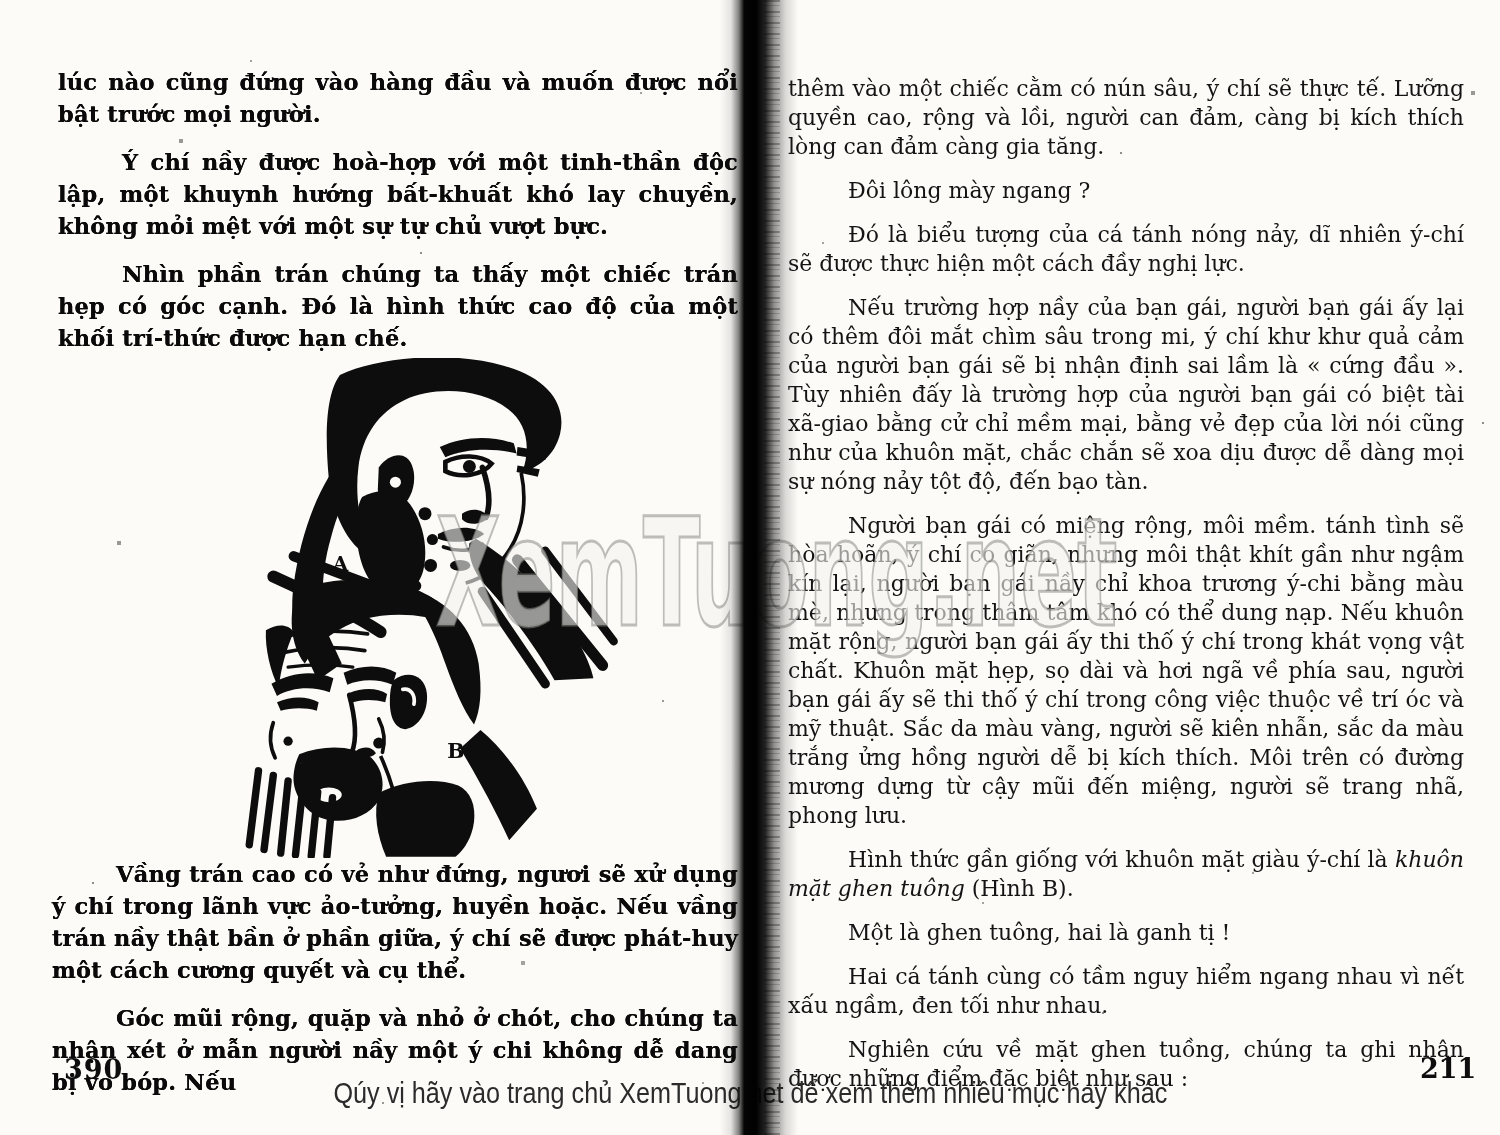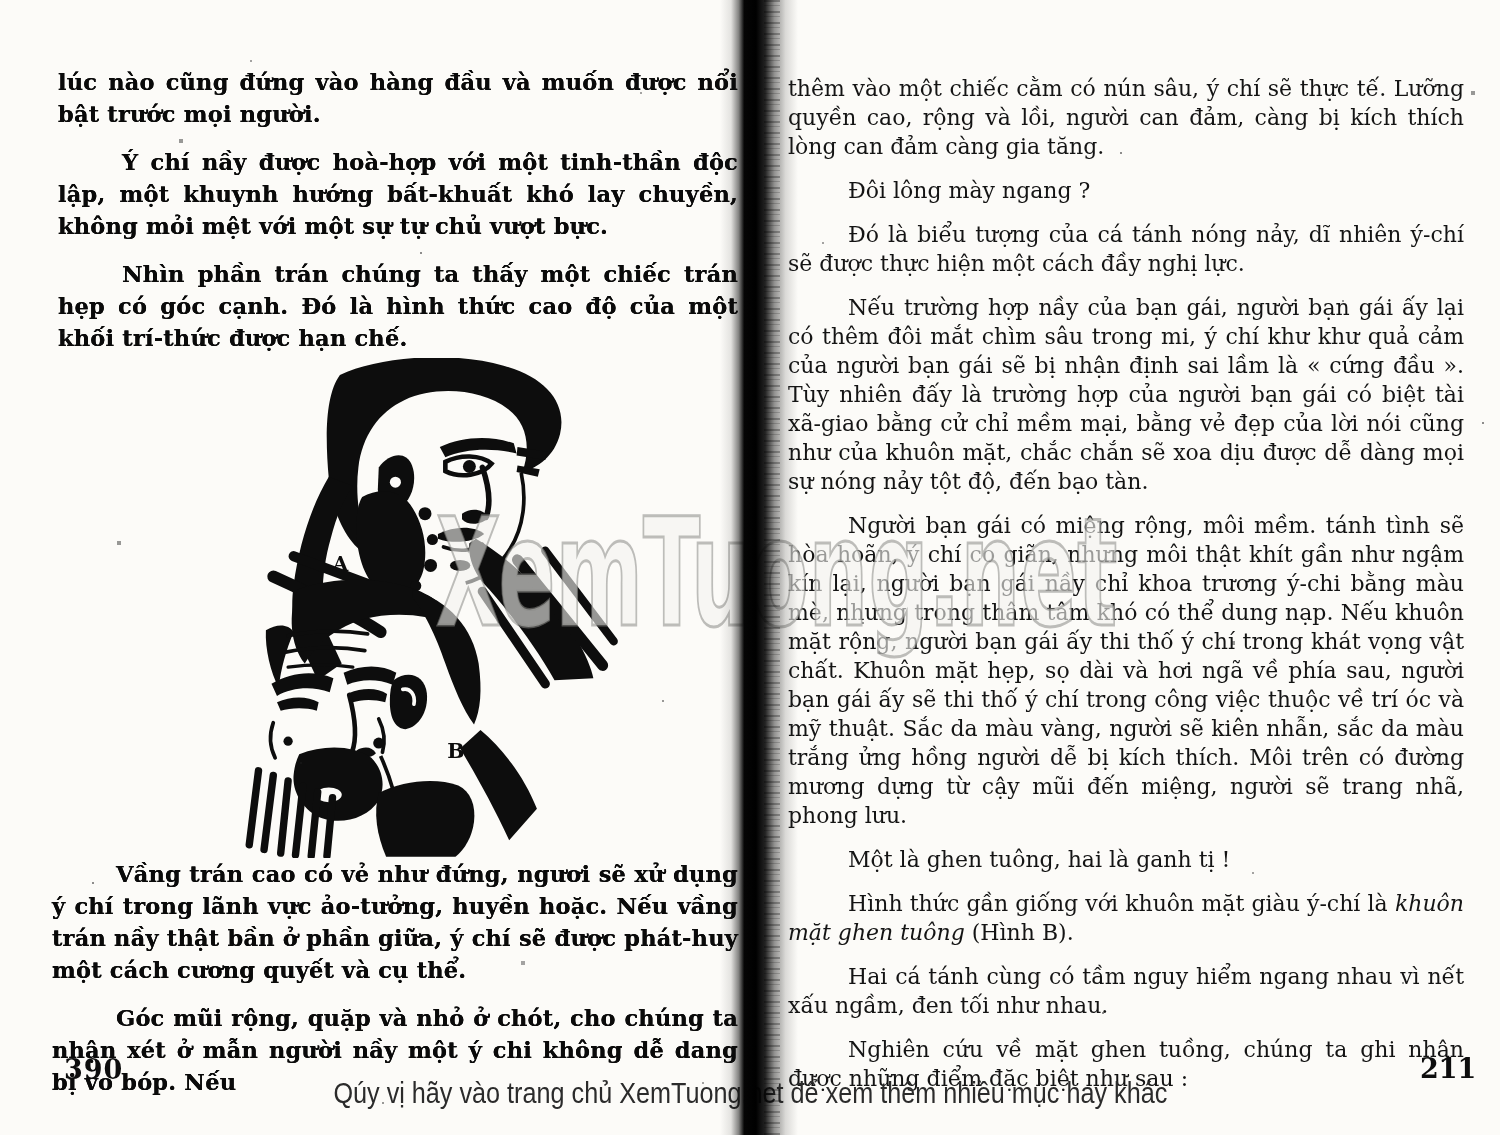--- a/index.html
+++ b/index.html
@@ -220,8 +220,8 @@
       <p class="indent">Đó là biểu tượng của cá tánh nóng nảy, dĩ nhiên ý-chí sẽ được thực hiện một cách đầy nghị lực.</p>
       <p class="indent">Nếu trường hợp nầy của bạn gái, người bạn gái ấy lại có thêm đôi mắt chìm sâu trong mi, ý chí khư khư quả cảm của người bạn gái sẽ bị nhận định sai lầm là « cứng đầu ». Tùy nhiên đấy là trường hợp của người bạn gái có biệt tài xã-giao bằng cử chỉ mềm mại, bằng vẻ đẹp của lời nói cũng như của khuôn mặt, chắc chắn sẽ xoa dịu được dễ dàng mọi sự nóng nảy tột độ, đến bạo tàn.</p>
       <p class="indent">Người bạn gái có miệng rộng, môi mềm. tánh tình sẽ hòa hoãn, ý chí co giãn, nhưng môi thật khít gần như ngậm kín lại, người bạn gái nầy chỉ khoa trương ý-chi bằng màu mè, nhưng trong thâm tâm khó có thể dung nạp. Nếu khuôn mặt rộng, người bạn gái ấy thi thố ý chí trong khát vọng vật chất. Khuôn mặt hẹp, sọ dài và hơi ngã về phía sau, người bạn gái ấy sẽ thi thố ý chí trong công việc thuộc về trí óc và mỹ thuật. Sắc da màu vàng, người sẽ kiên nhẫn, sắc da màu trắng ửng hồng người dễ bị kích thích. Môi trên có đường mương dựng từ cậy mũi đến miệng, người sẽ trang nhã, phong lưu.</p>
+      <p class="indent"><span>Hình thức gần giống với khuôn mặt giàu ý-chí là </span><span class="ital">khuôn mặt ghen tuông</span><span> (Hình B).</span></p>
       <p class="indent">Một là ghen tuông, hai là ganh tị !</p>
-      <p class="indent"><span>Hình thức gần giống với khuôn mặt giàu ý-chí là </span><span class="ital">khuôn mặt ghen tuông</span><span> (Hình B).</span></p>
       <p class="indent">Hai cá tánh cùng có tầm nguy hiểm ngang nhau vì nết xấu ngầm, đen tối như nhau.</p>
       <p class="indent">Nghiên cứu về mặt ghen tuồng, chúng ta ghi nhận được những điểm đặc biệt như sau :</p>
     </div>

